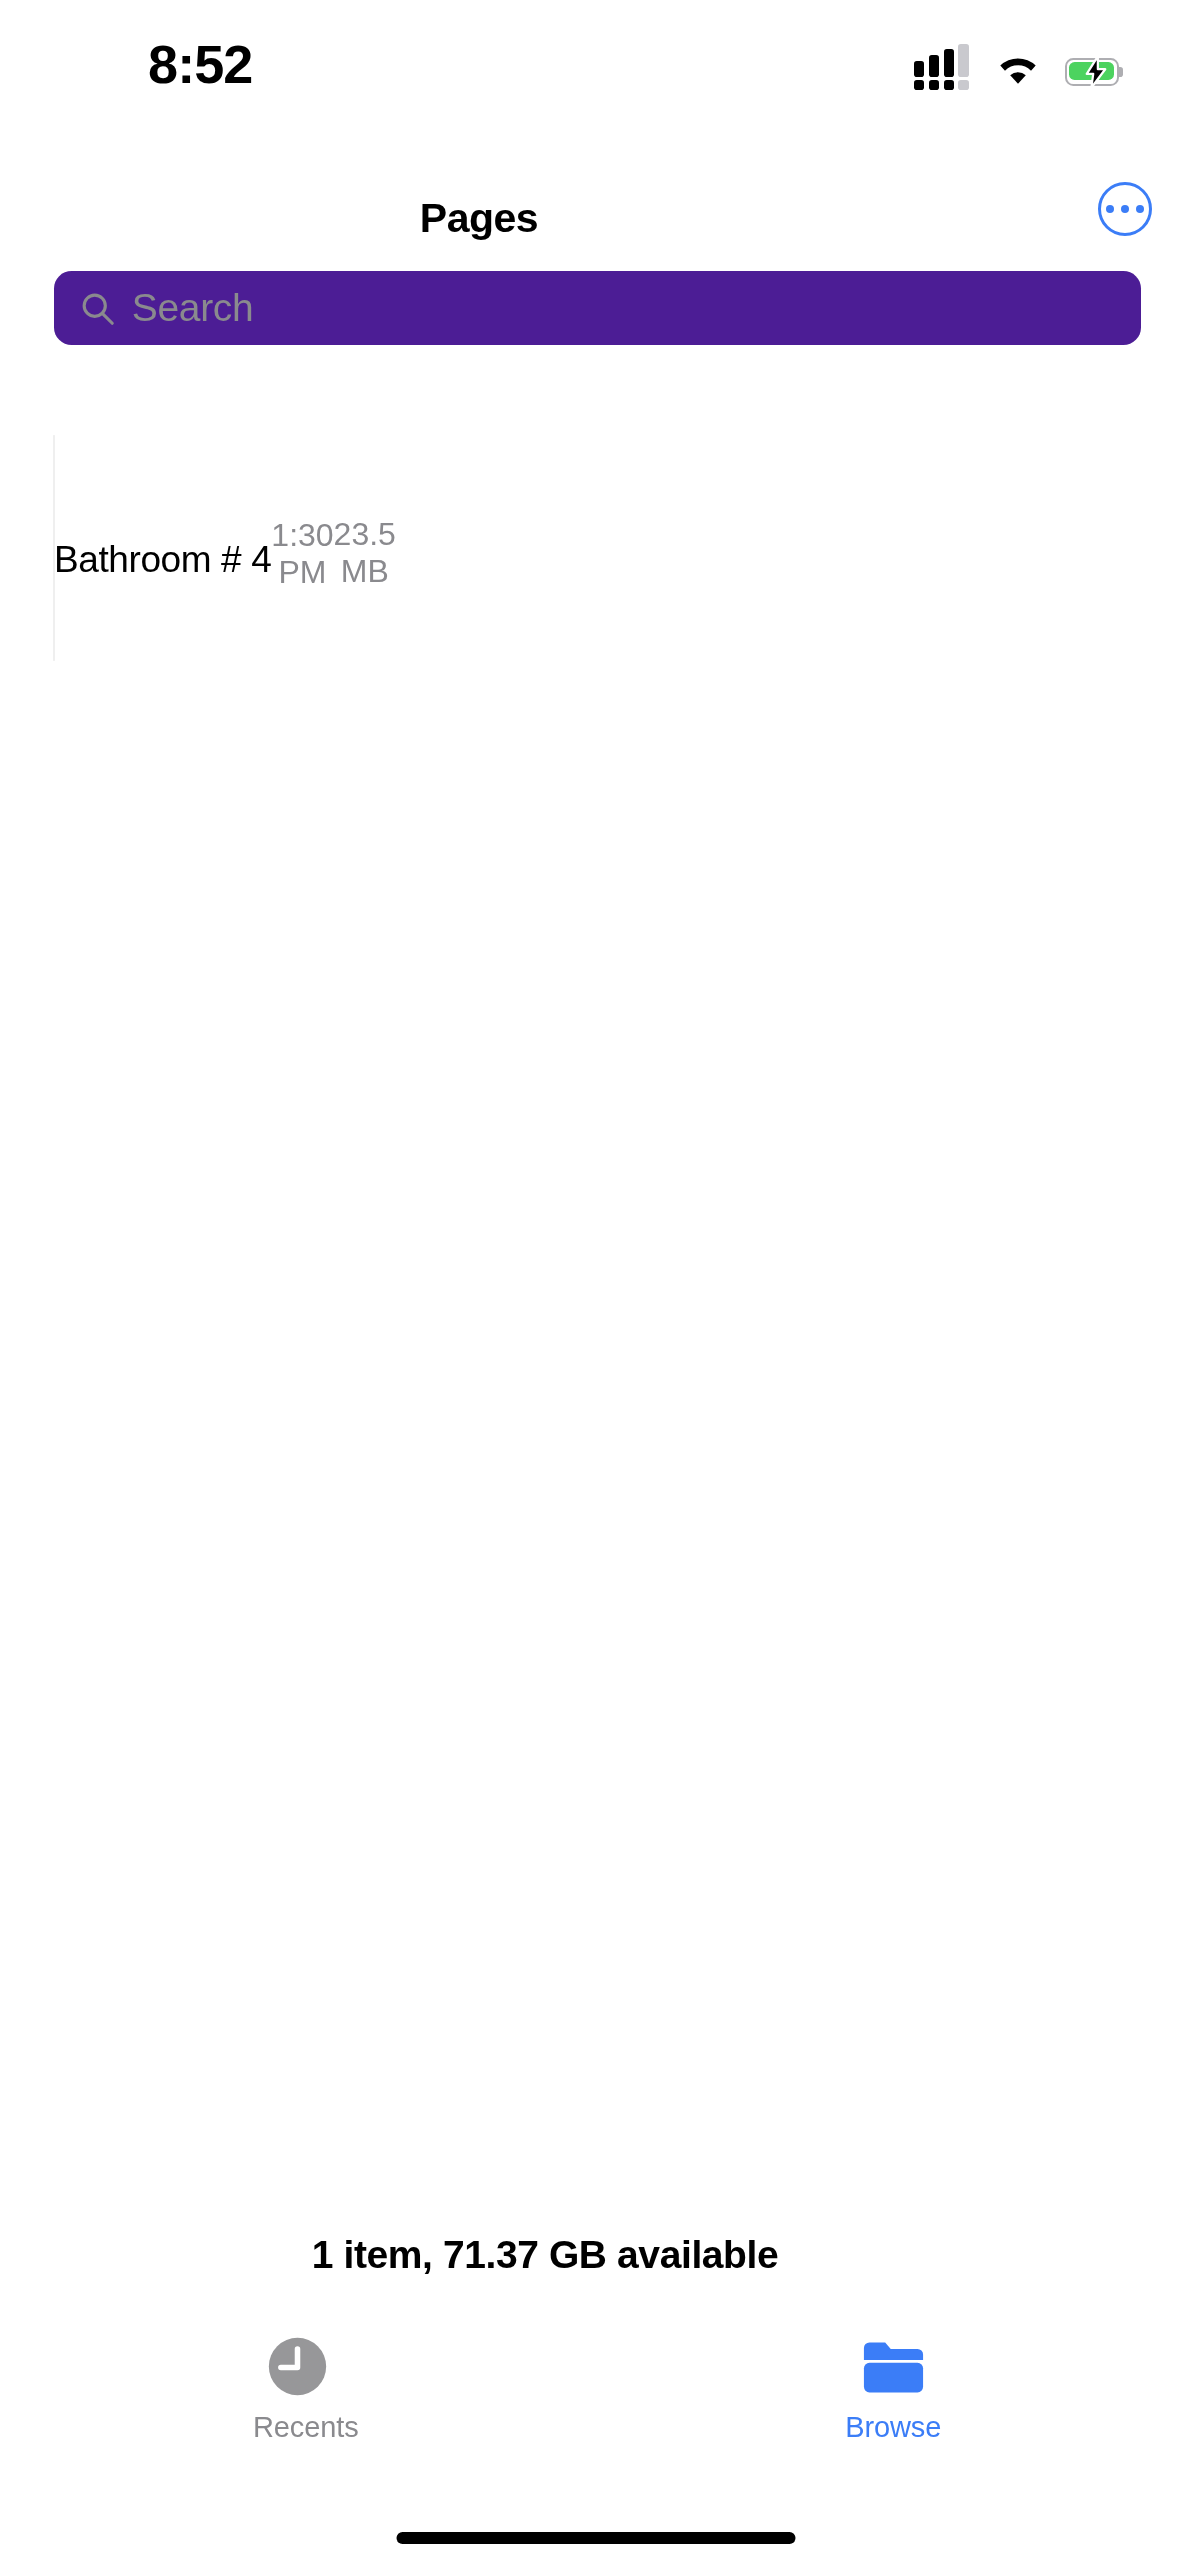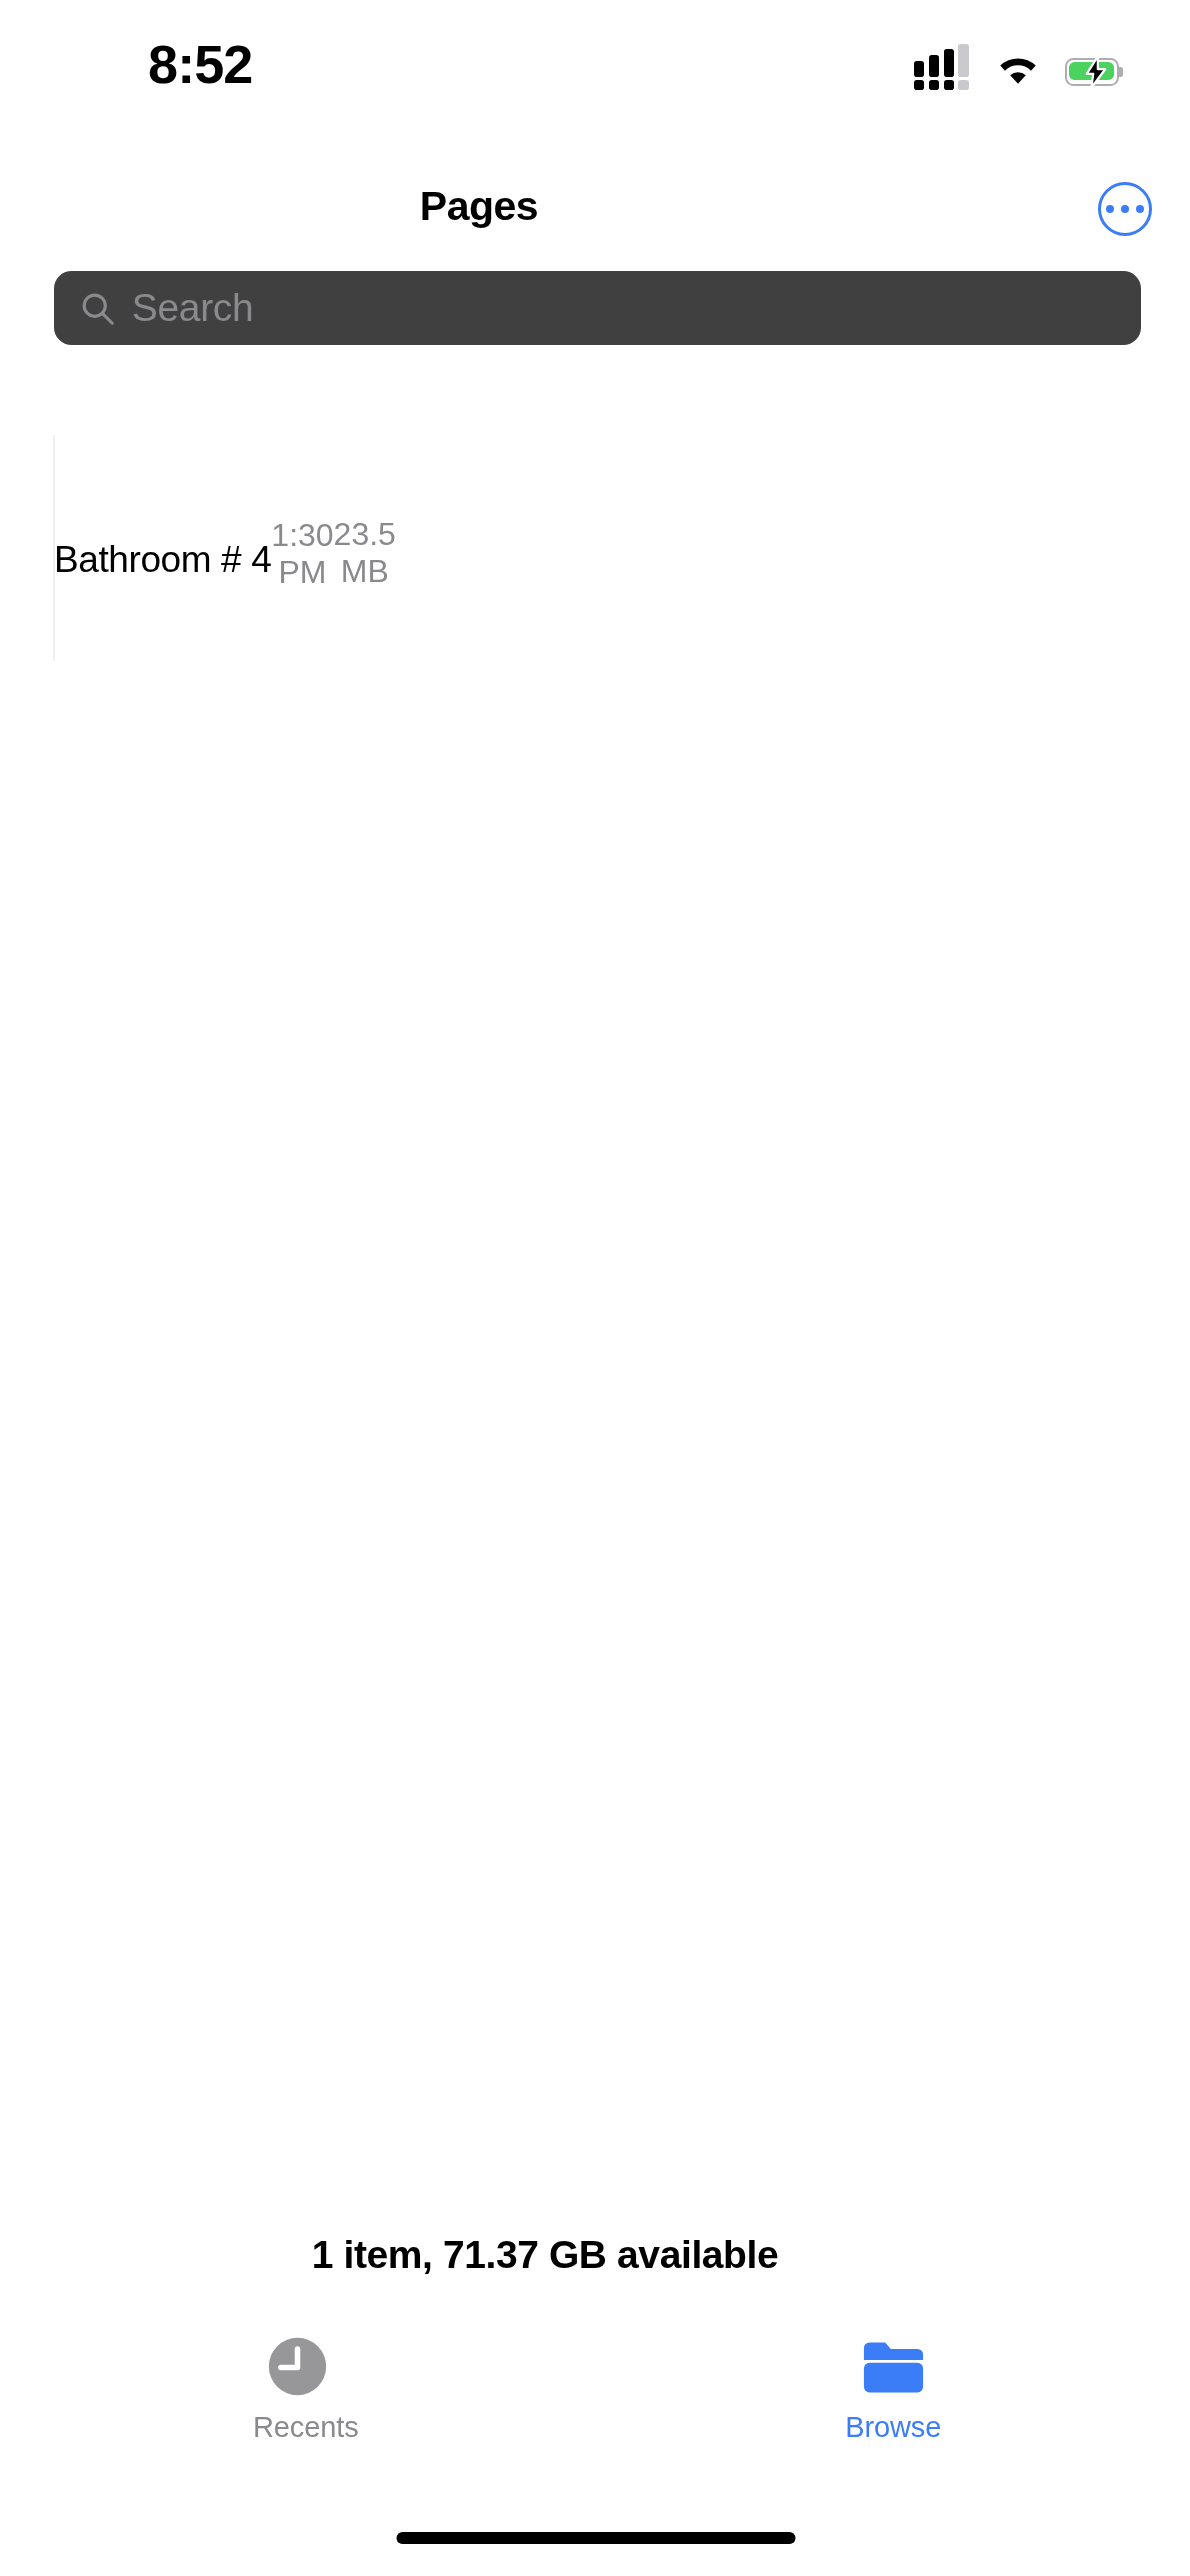--- a/index.html
+++ b/index.html
@@ -137,7 +137,7 @@
   }
   #nav-title {
     position:absolute;
-    left:0; top:0;
+    left:0; top:12px;
     width:958px;
     height:100px;
     line-height:100px;

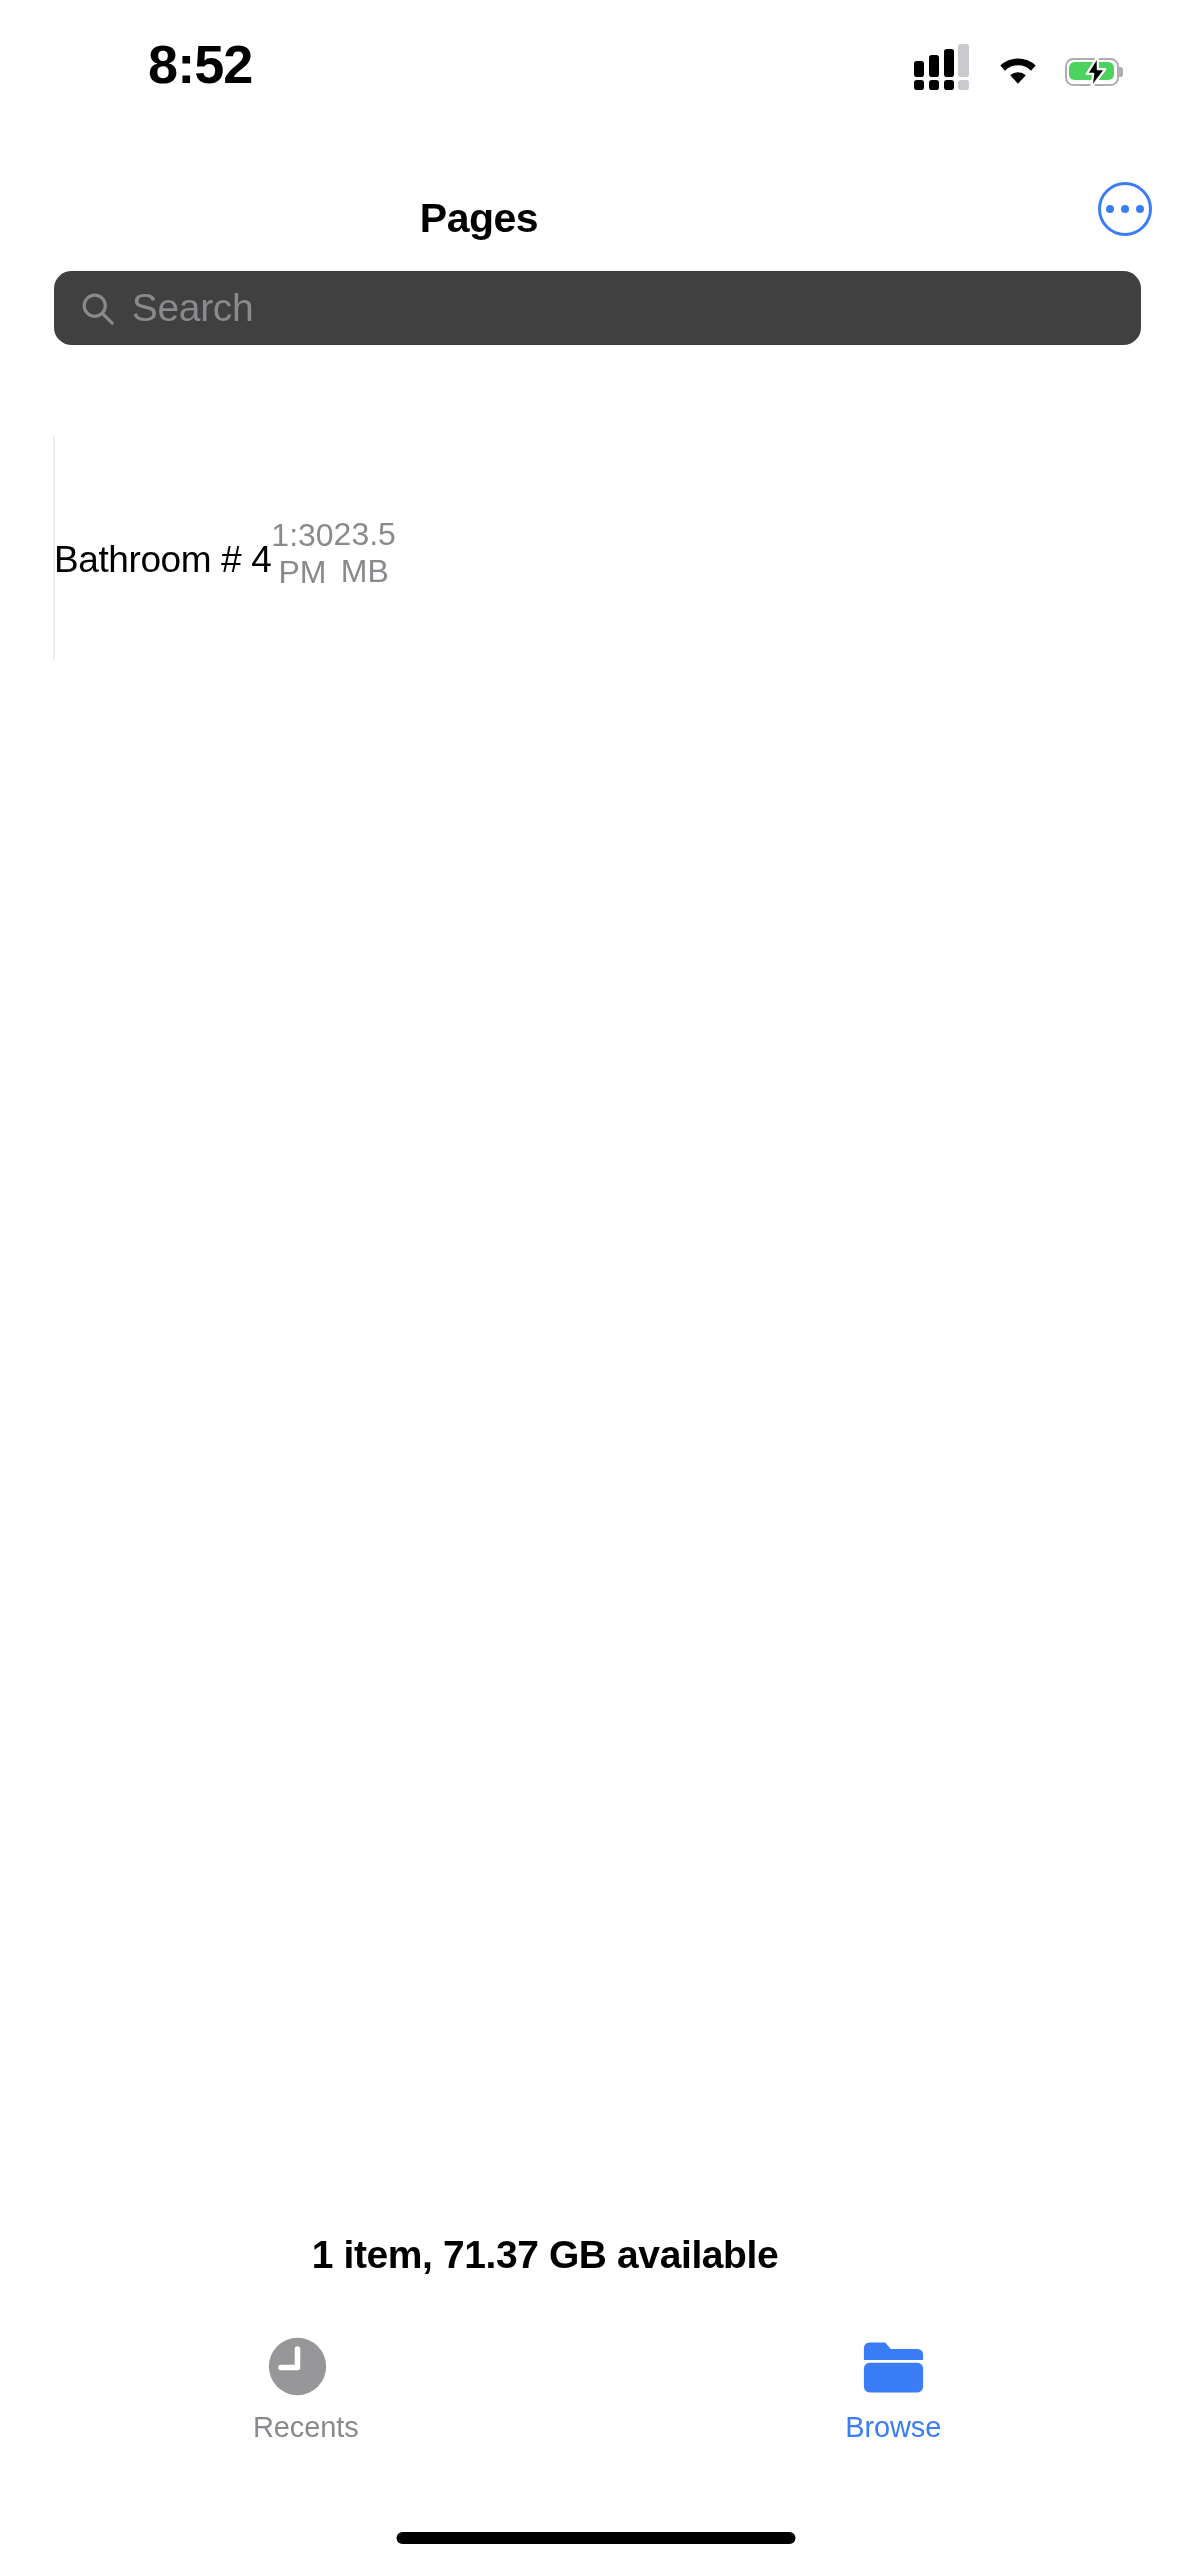--- a/index.html
+++ b/index.html
@@ -170,7 +170,7 @@
     position:absolute;
     left:54px; top:271px;
     width:1087px; height:74px;
-    background:#404040;
+    background:#4c1d95;
     border-radius:17.6px;
     display:flex;
     align-items:center;

